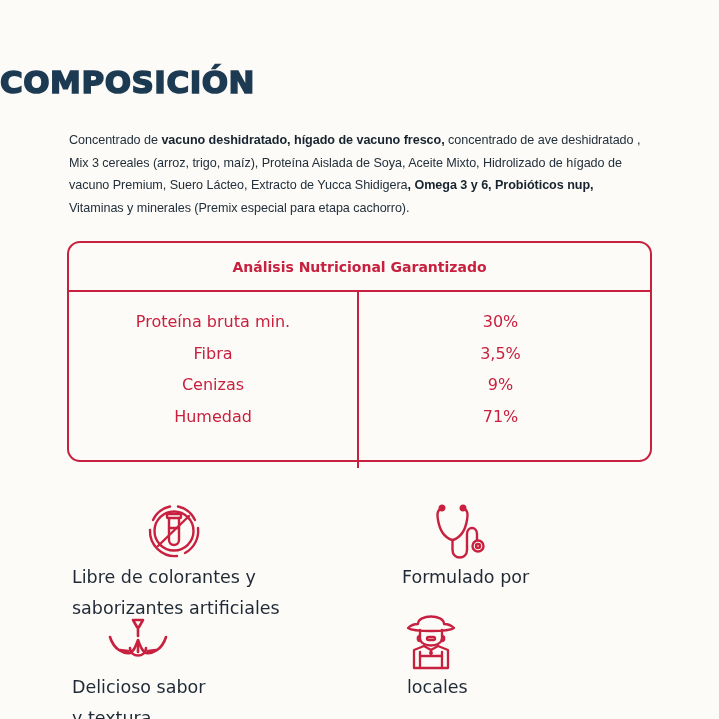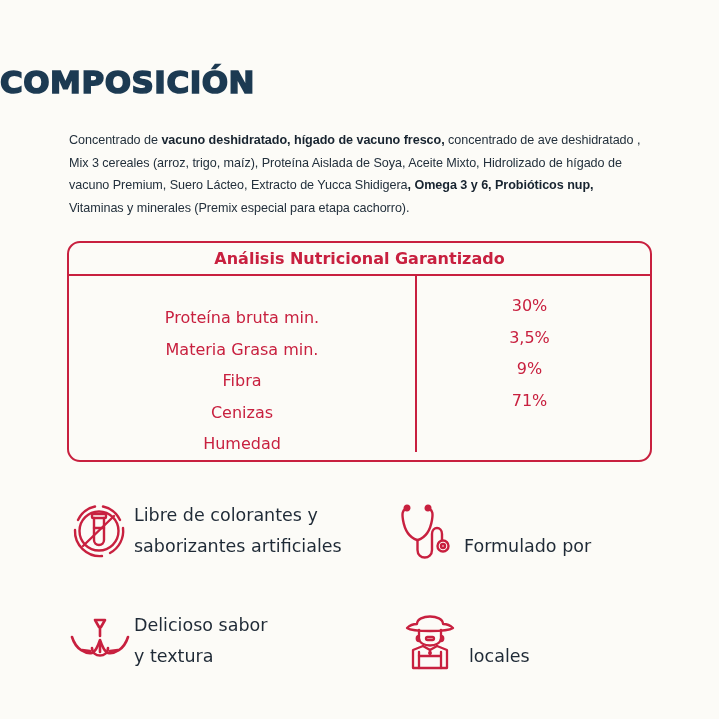--- a/index.html
+++ b/index.html
@@ -46,14 +46,14 @@
     border-radius: 13px;
   }
   .table-header {
-    height: 33px;
+    height: 49px;
     border-bottom: 2.5px solid #c8203f;
     display: flex;
     align-items: center;
     justify-content: center;
     font-family: "DejaVu Sans", sans-serif;
     font-weight: 700;
-    font-size: 16px;
+    font-size: 14px;
     color: #c8203f;
   }
   .table-body {

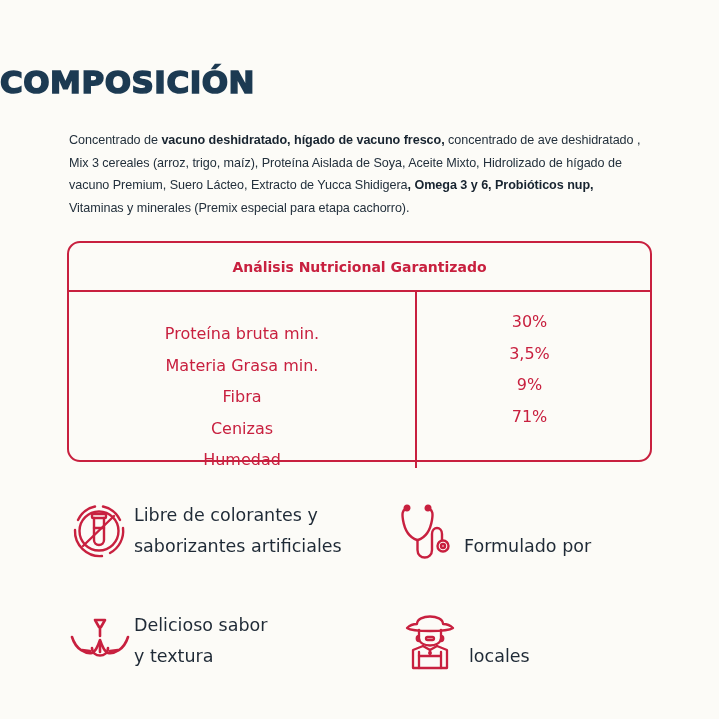--- a/index.html
+++ b/index.html
@@ -62,9 +62,9 @@
     height: calc(100% - 41px);
   }
   .col-left {
-    width: 348px;
+    width: 290px;
     border-right: 2.5px solid #c8203f;
-    padding-top: 26px;
+    padding-top: 14px;
   }
   .col-right {
     flex: 1;

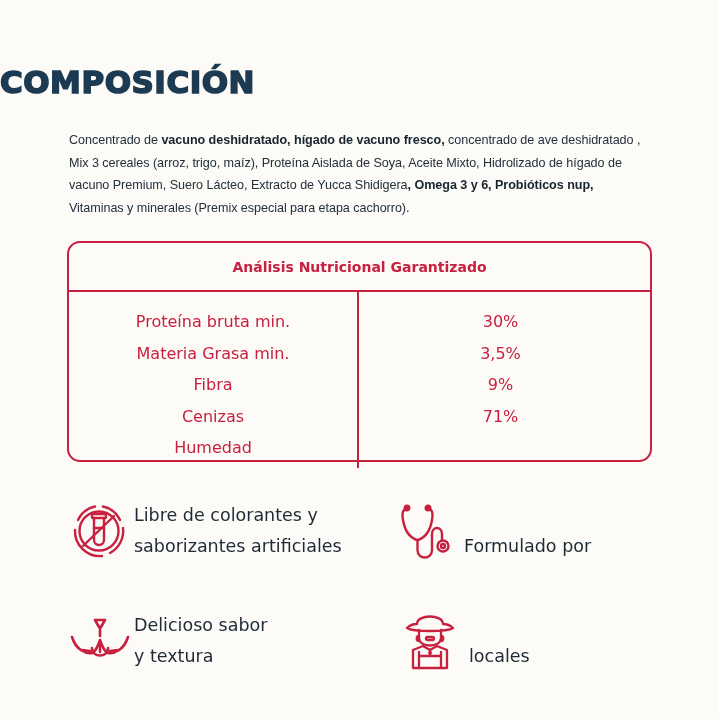--- a/index.html
+++ b/index.html
@@ -116,7 +116,6 @@
   <div class="table-body">
     <div class="col-left">
       <div class="cell">Proteína bruta min.</div>
-      <div class="cell">Materia Grasa min.</div>
       <div class="cell">Fibra</div>
       <div class="cell">Cenizas</div>
       <div class="cell">Humedad</div>

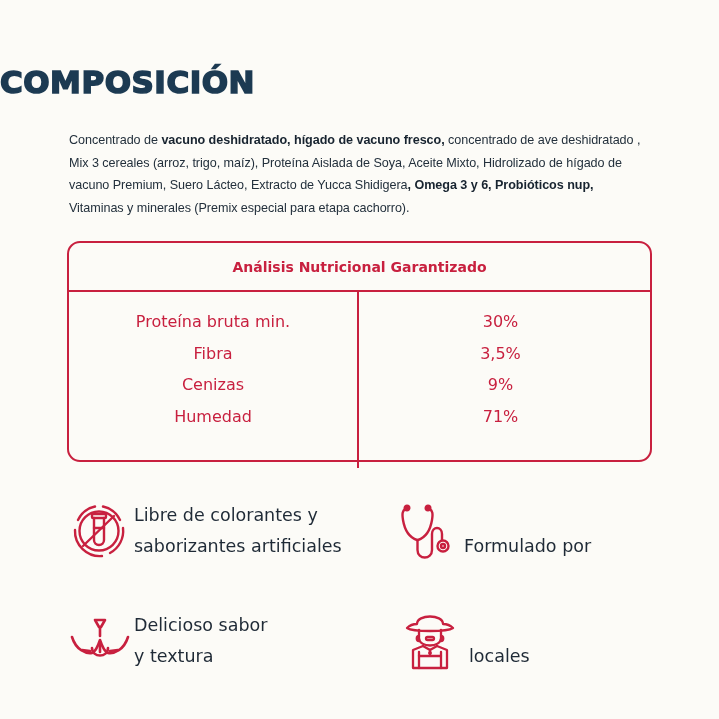--- a/index.html
+++ b/index.html
@@ -84,7 +84,8 @@
   .feature {
     position: absolute;
     display: flex;
-    align-items: flex-end;
+    align-items: center;
+    flex-direction: column;
   }
   .feature .icon {
     width: 62px;

